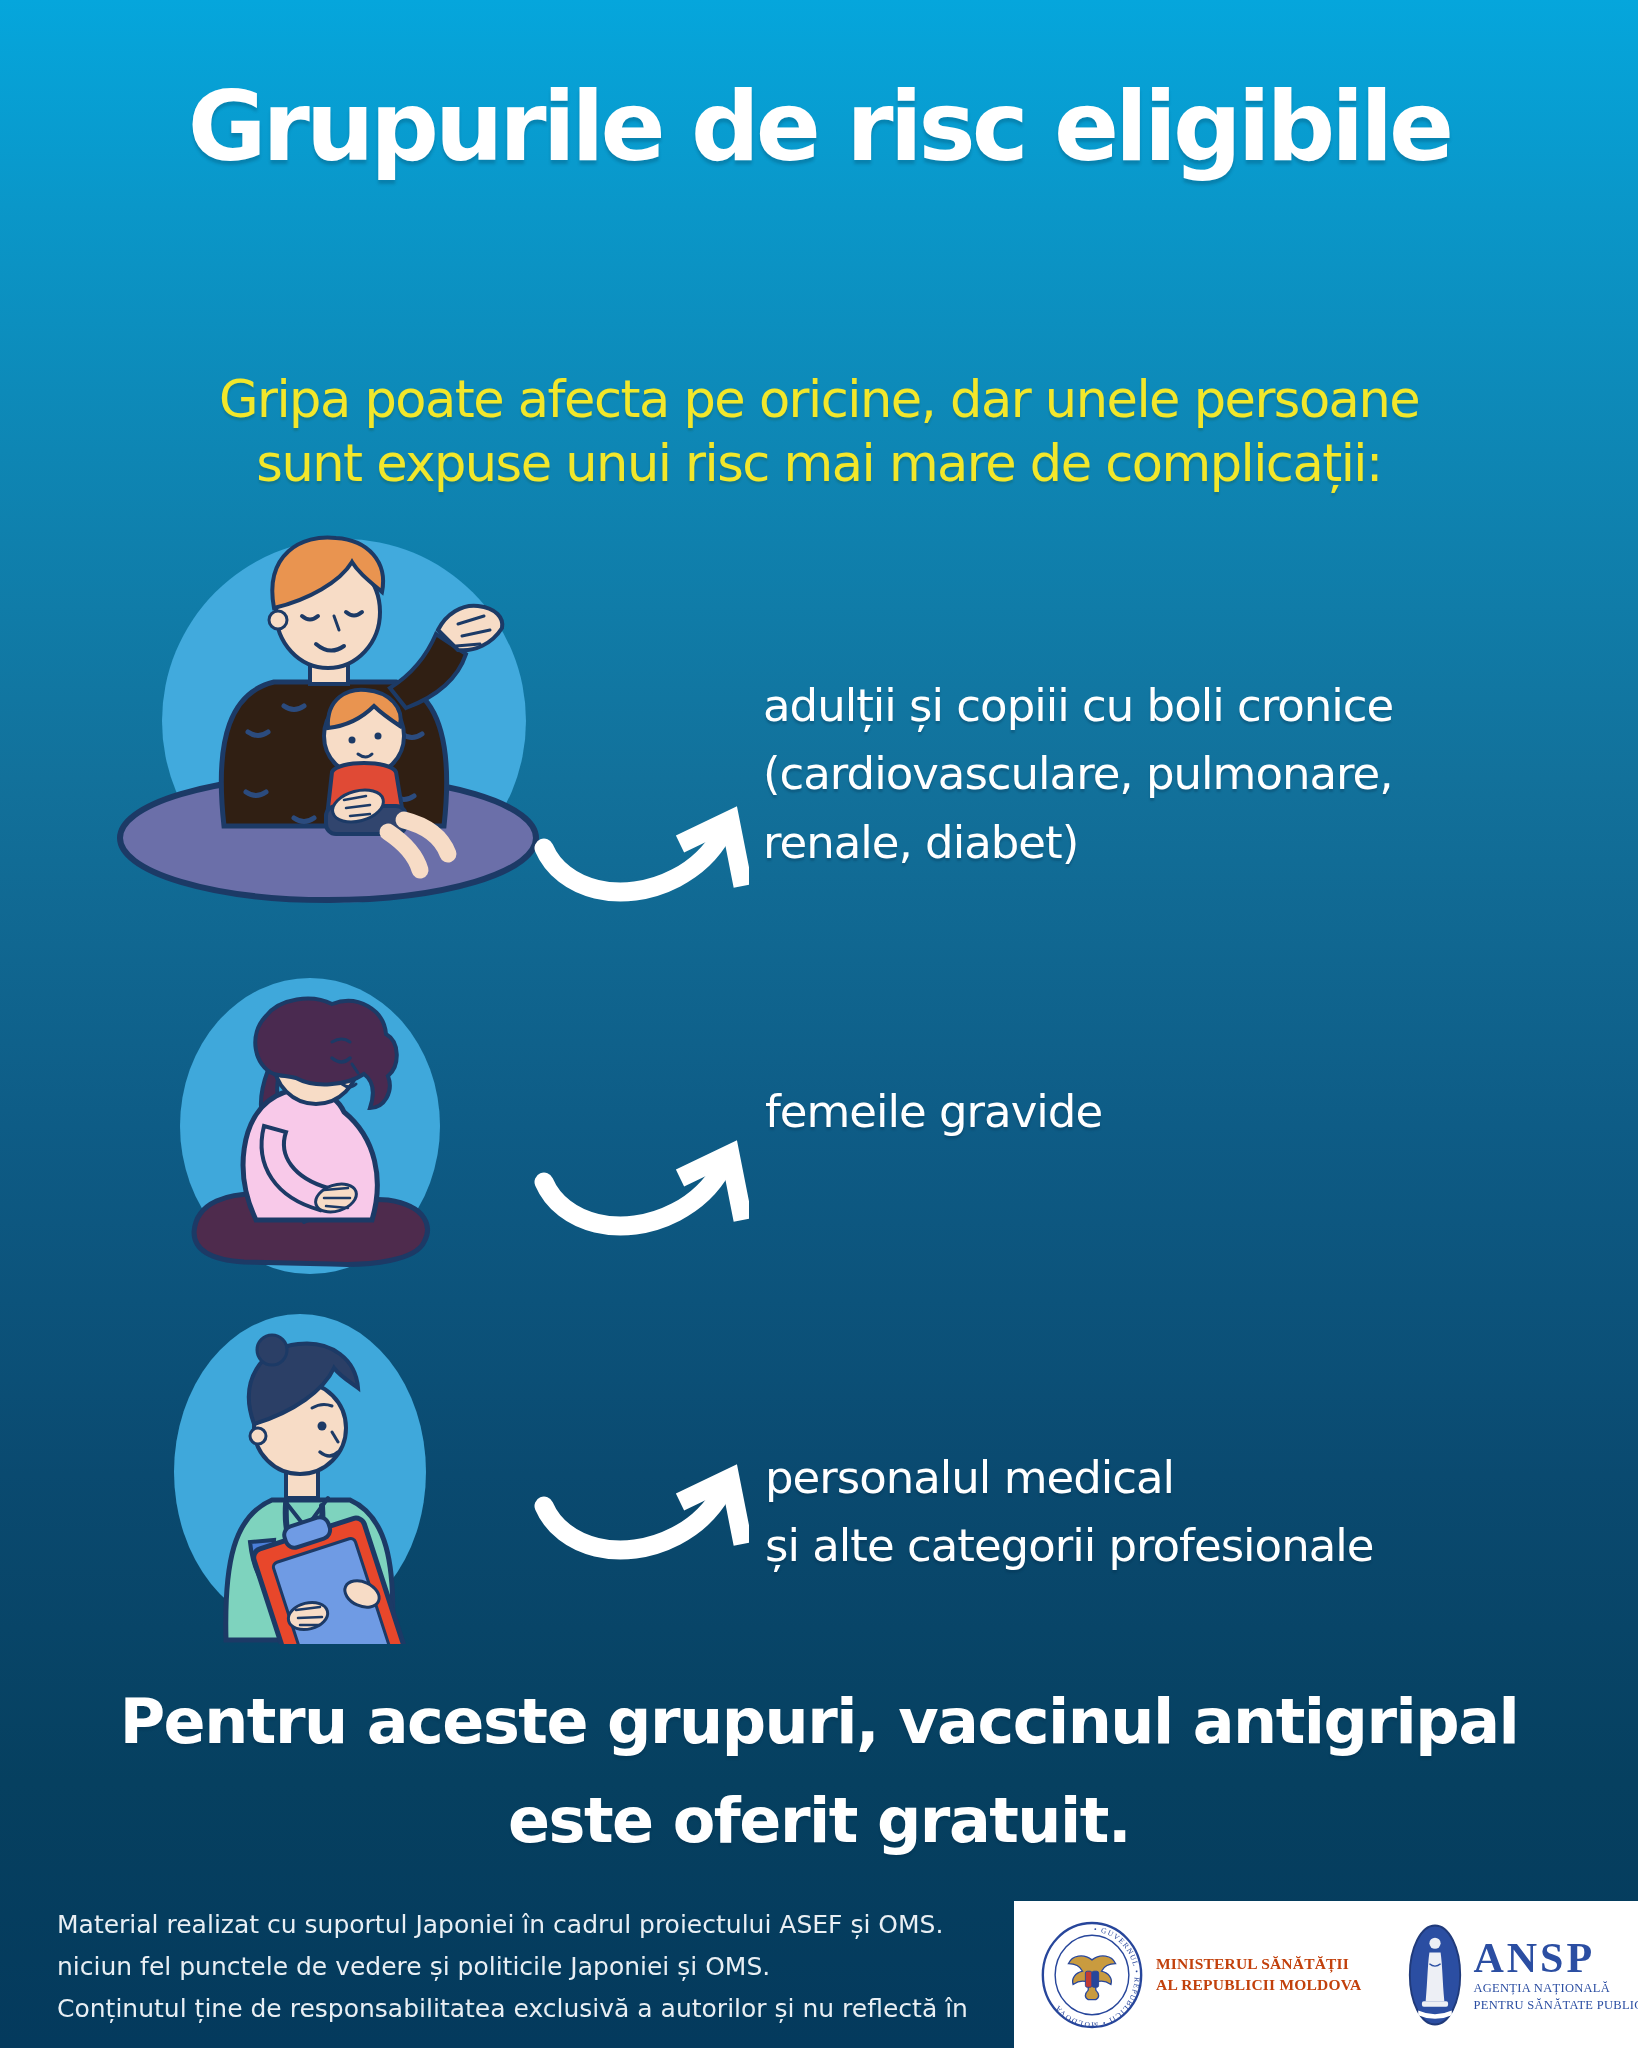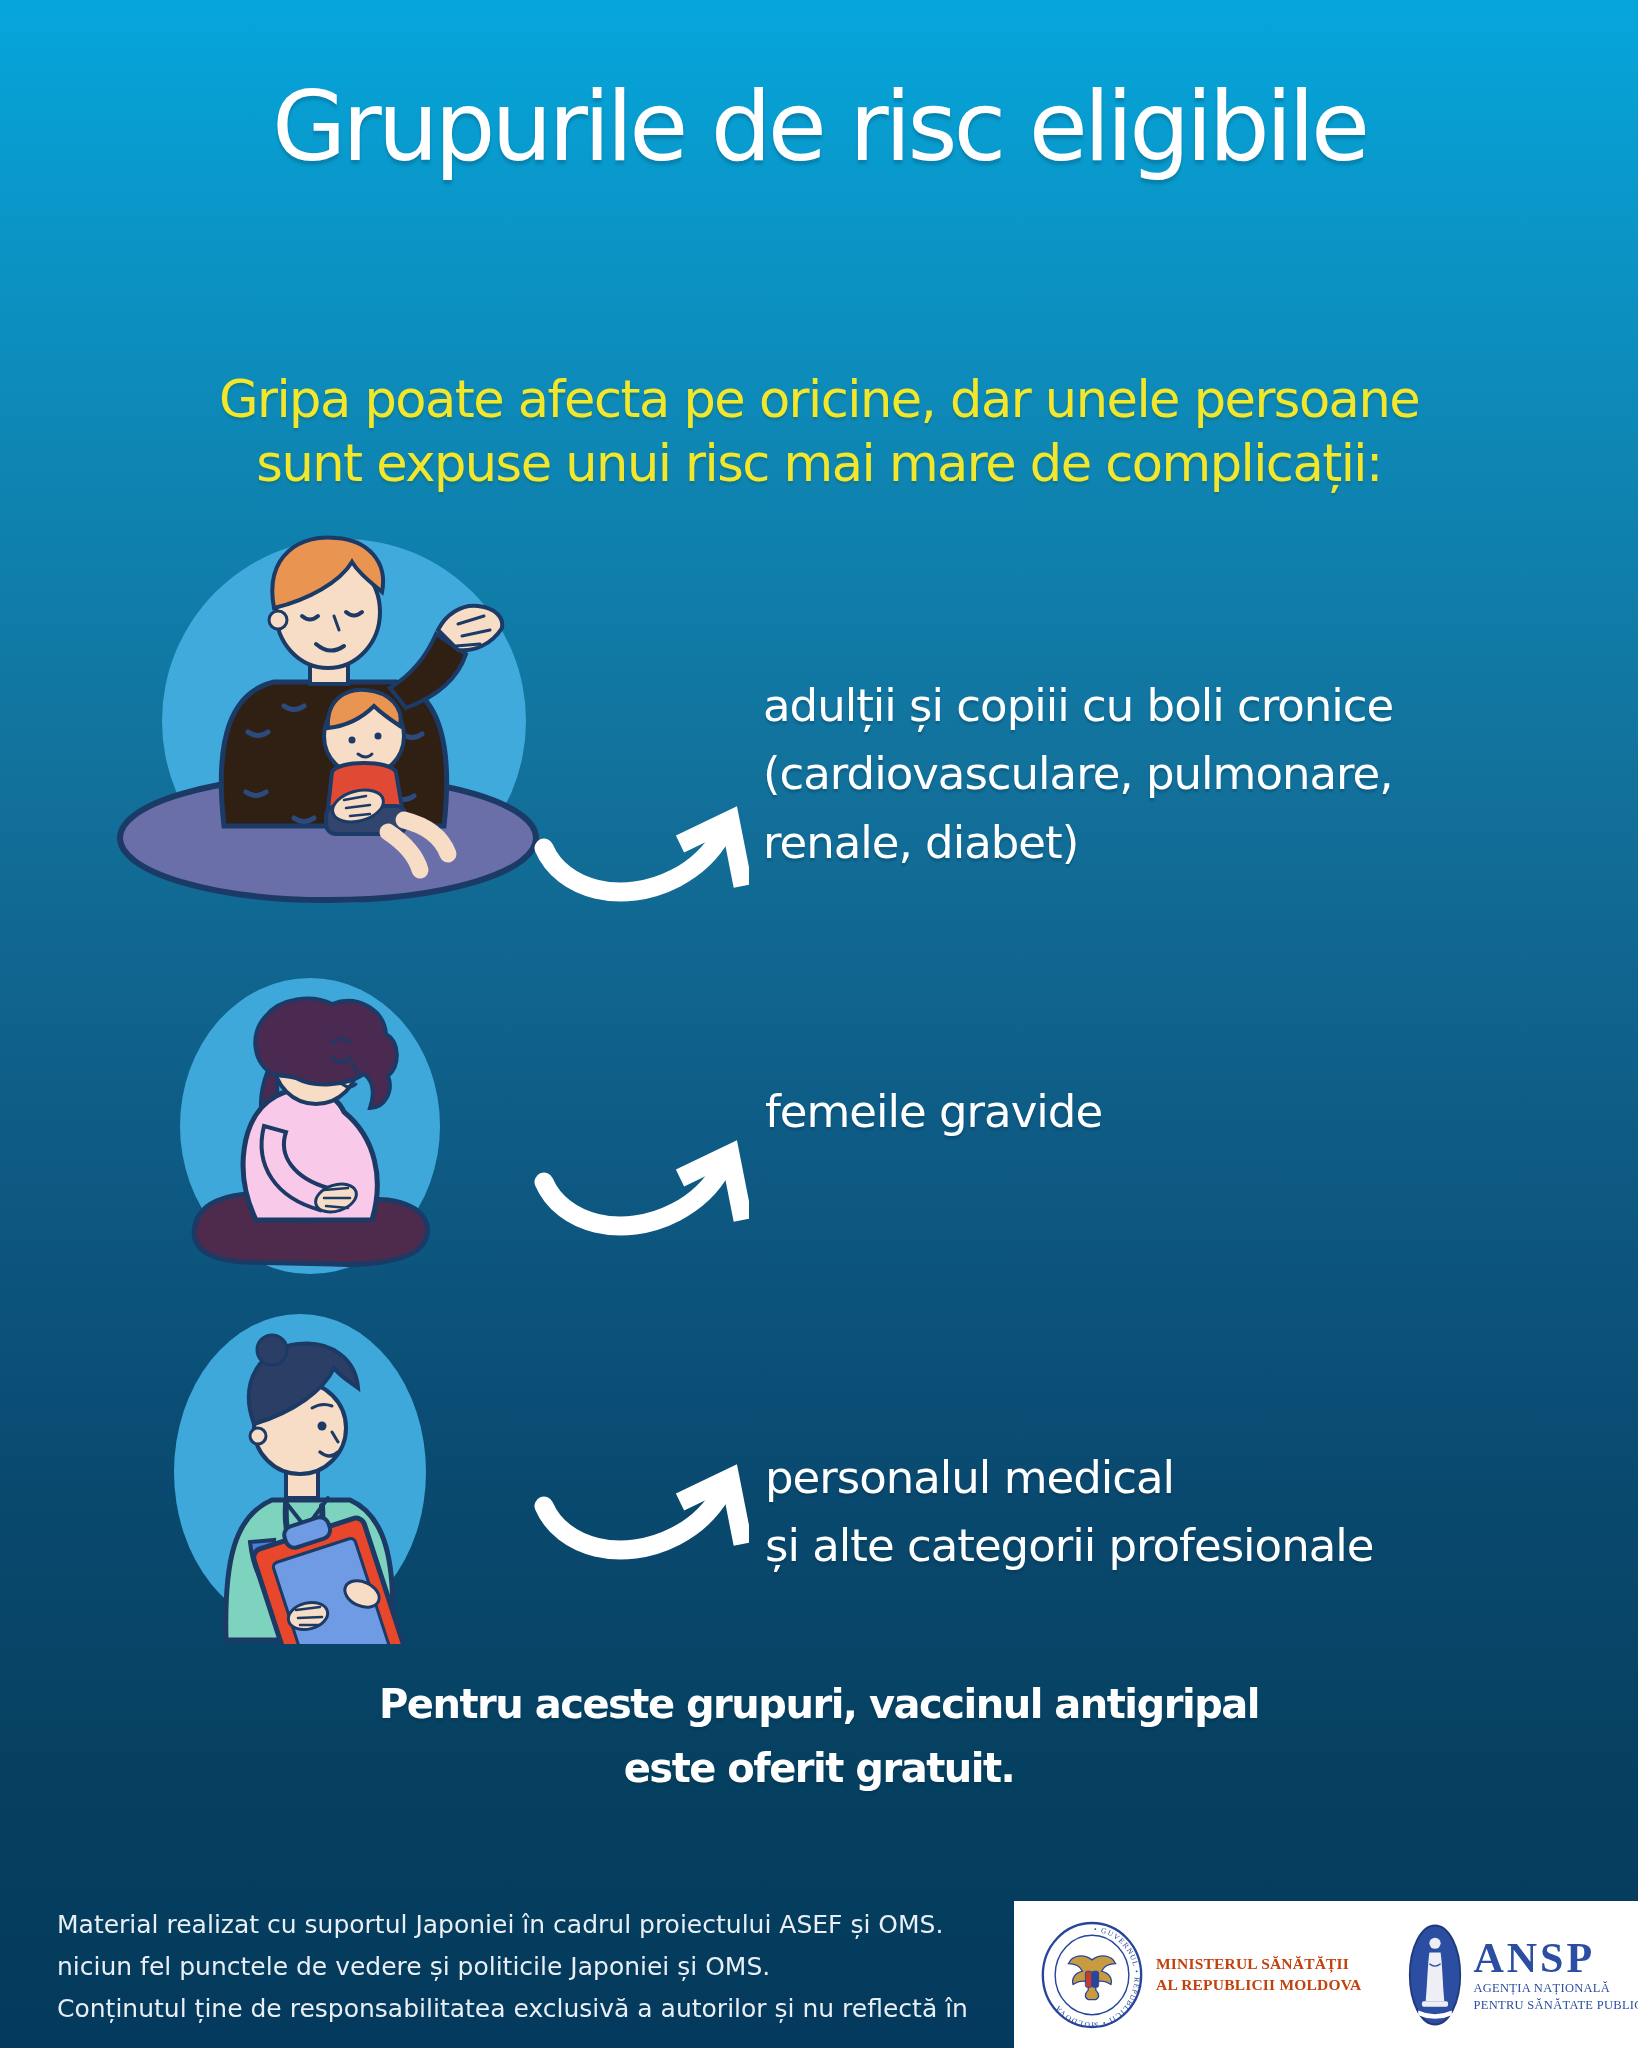--- a/index.html
+++ b/index.html
@@ -12,7 +12,7 @@
   }
   .title{
     position:absolute;top:70px;left:0;width:100%;text-align:center;
-    color:#FFFFFF;font-weight:normal;font-size:96px;line-height:1.2;letter-spacing:-4px;
+    color:#FFFFFF;font-weight:bold;font-size:96px;line-height:1.2;letter-spacing:-4px;
     text-shadow:0 4px 3px rgba(4,40,66,.22);
   }
   .subtitle{

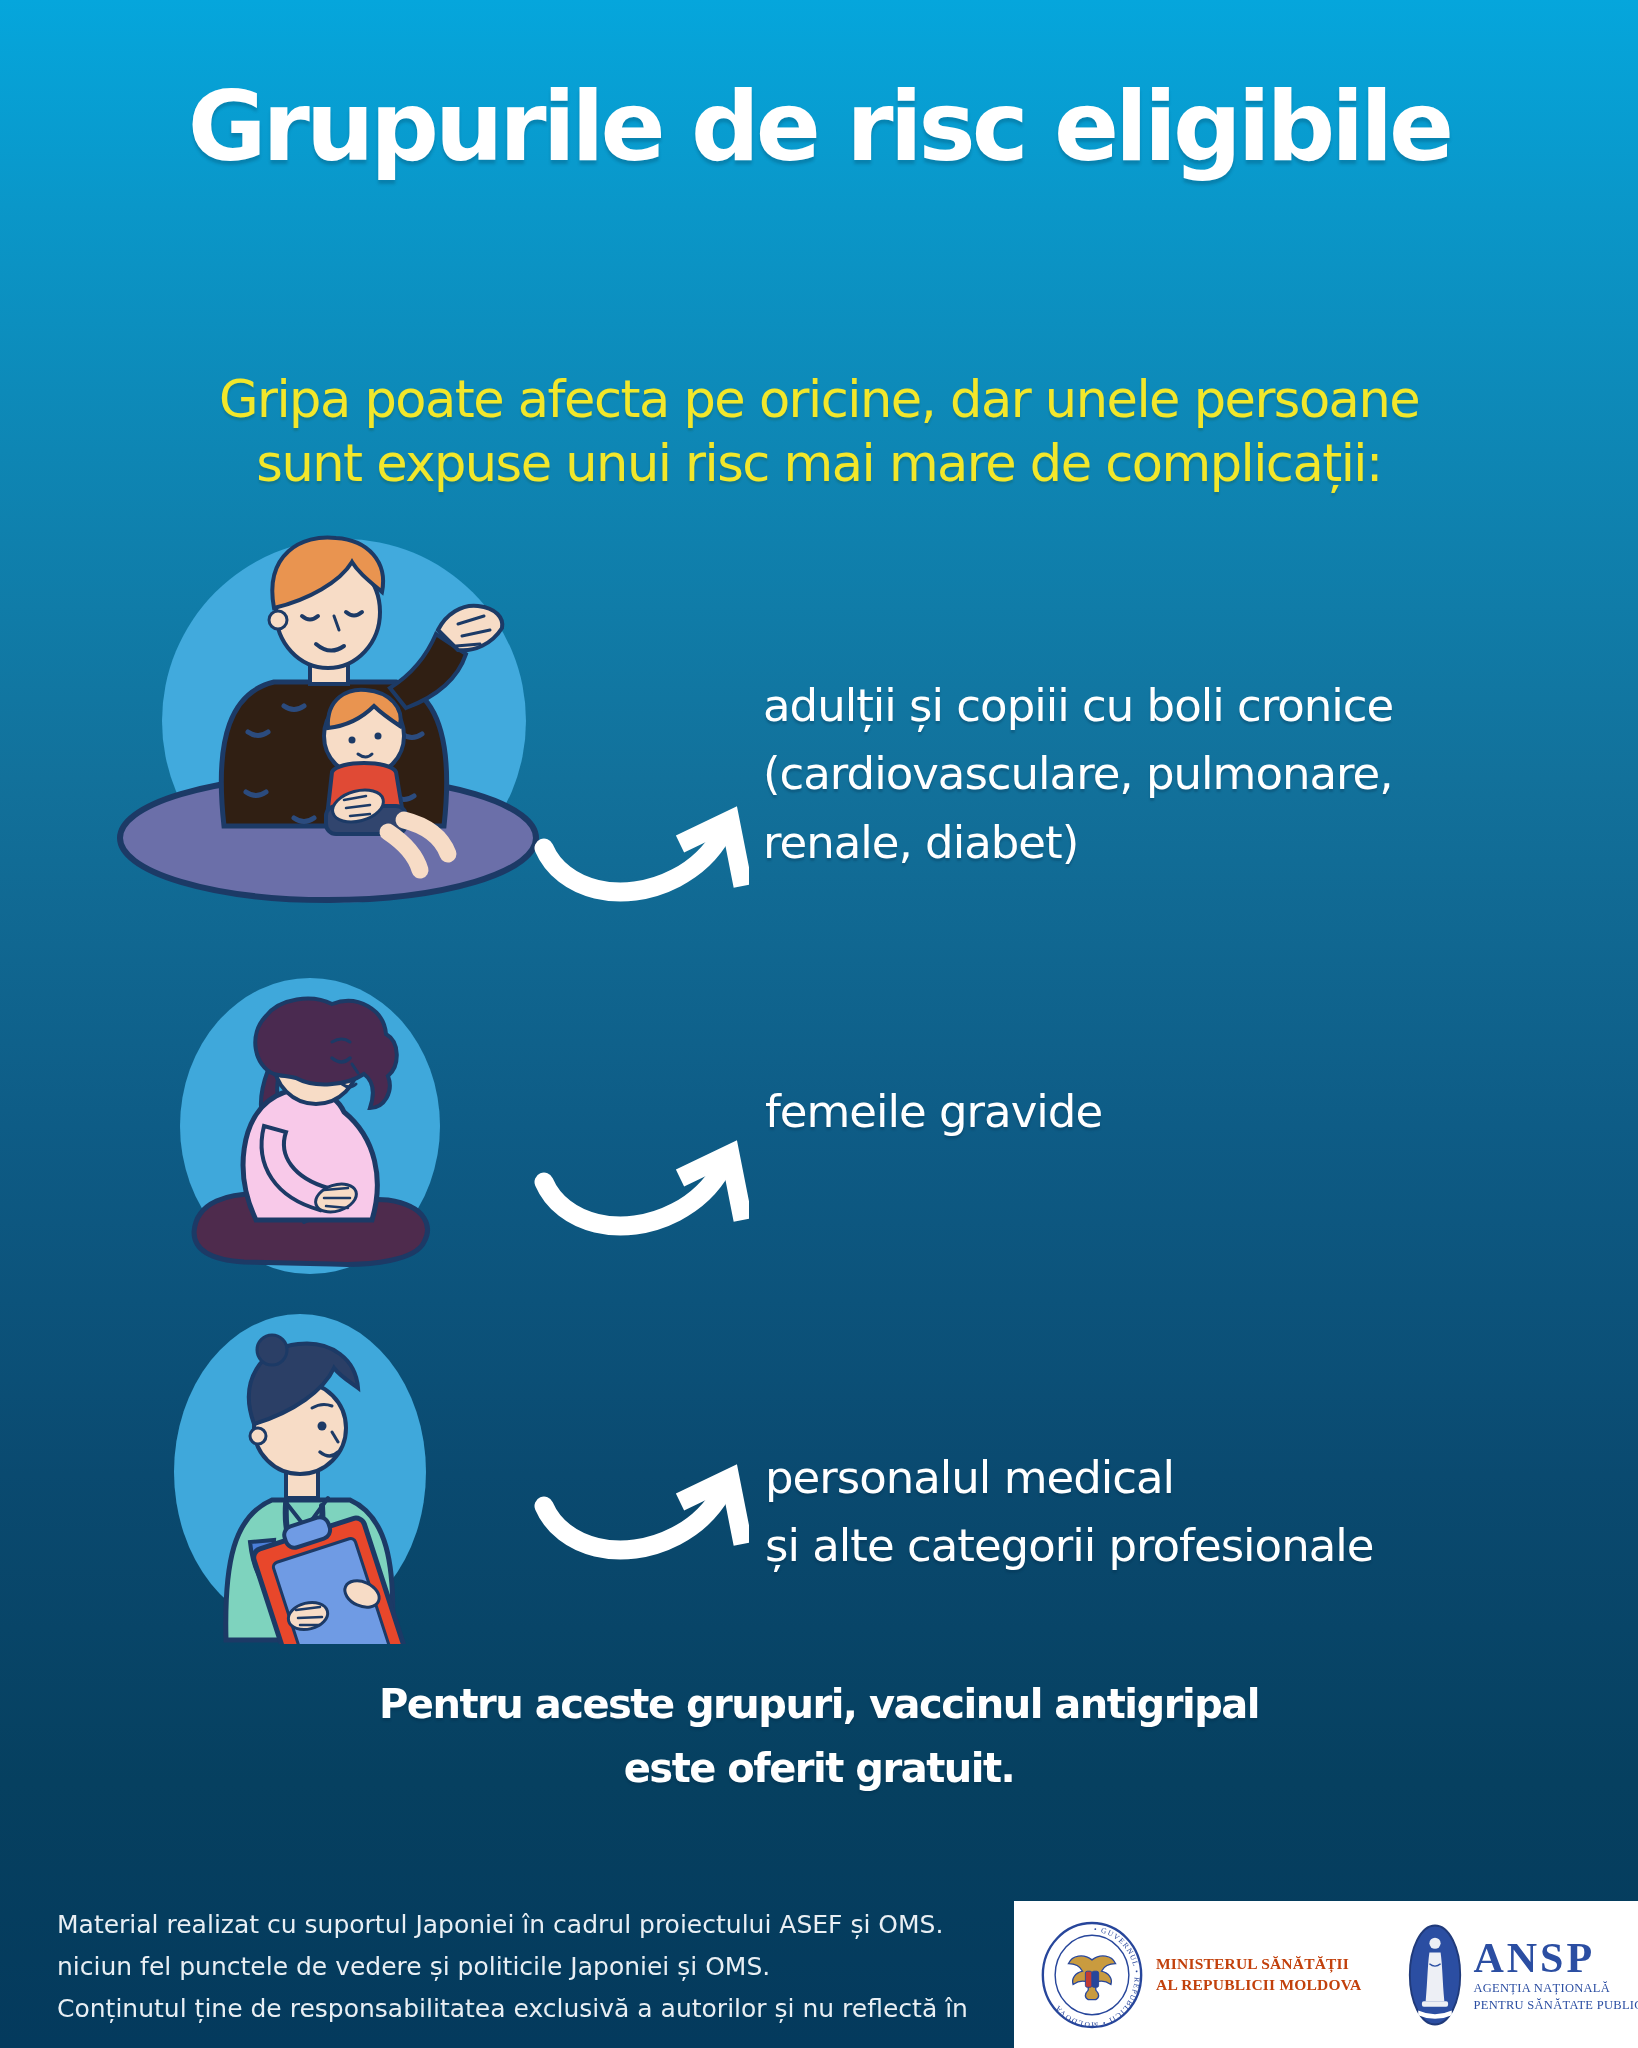--- a/index.html
+++ b/index.html
@@ -37,7 +37,7 @@
   #illo-3{left:134px;top:1294px;width:340px;height:350px;}
   .cta{
     position:absolute;top:1672px;left:0;width:100%;text-align:center;
-    color:#FFFFFF;font-weight:bold;font-size:40px;line-height:1.6;letter-spacing:-1.5px;
+    color:#FFFFFF;font-weight:bold;font-size:62px;line-height:1.6;letter-spacing:-1.5px;
     text-shadow:0 3px 2px rgba(4,40,66,.25);
   }
   .disclaimer{

